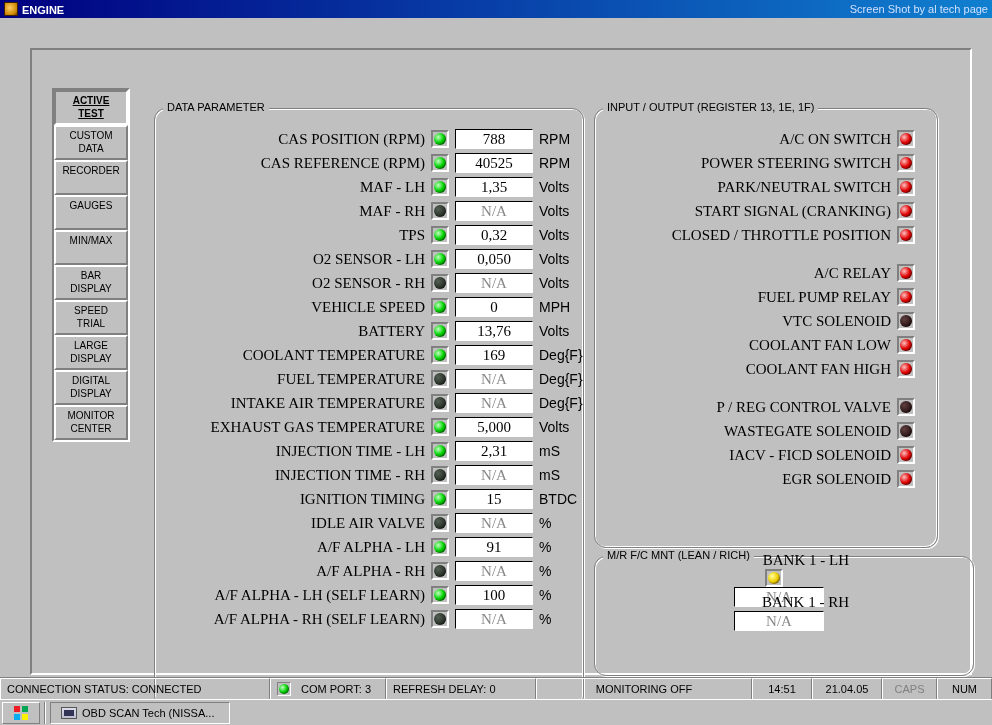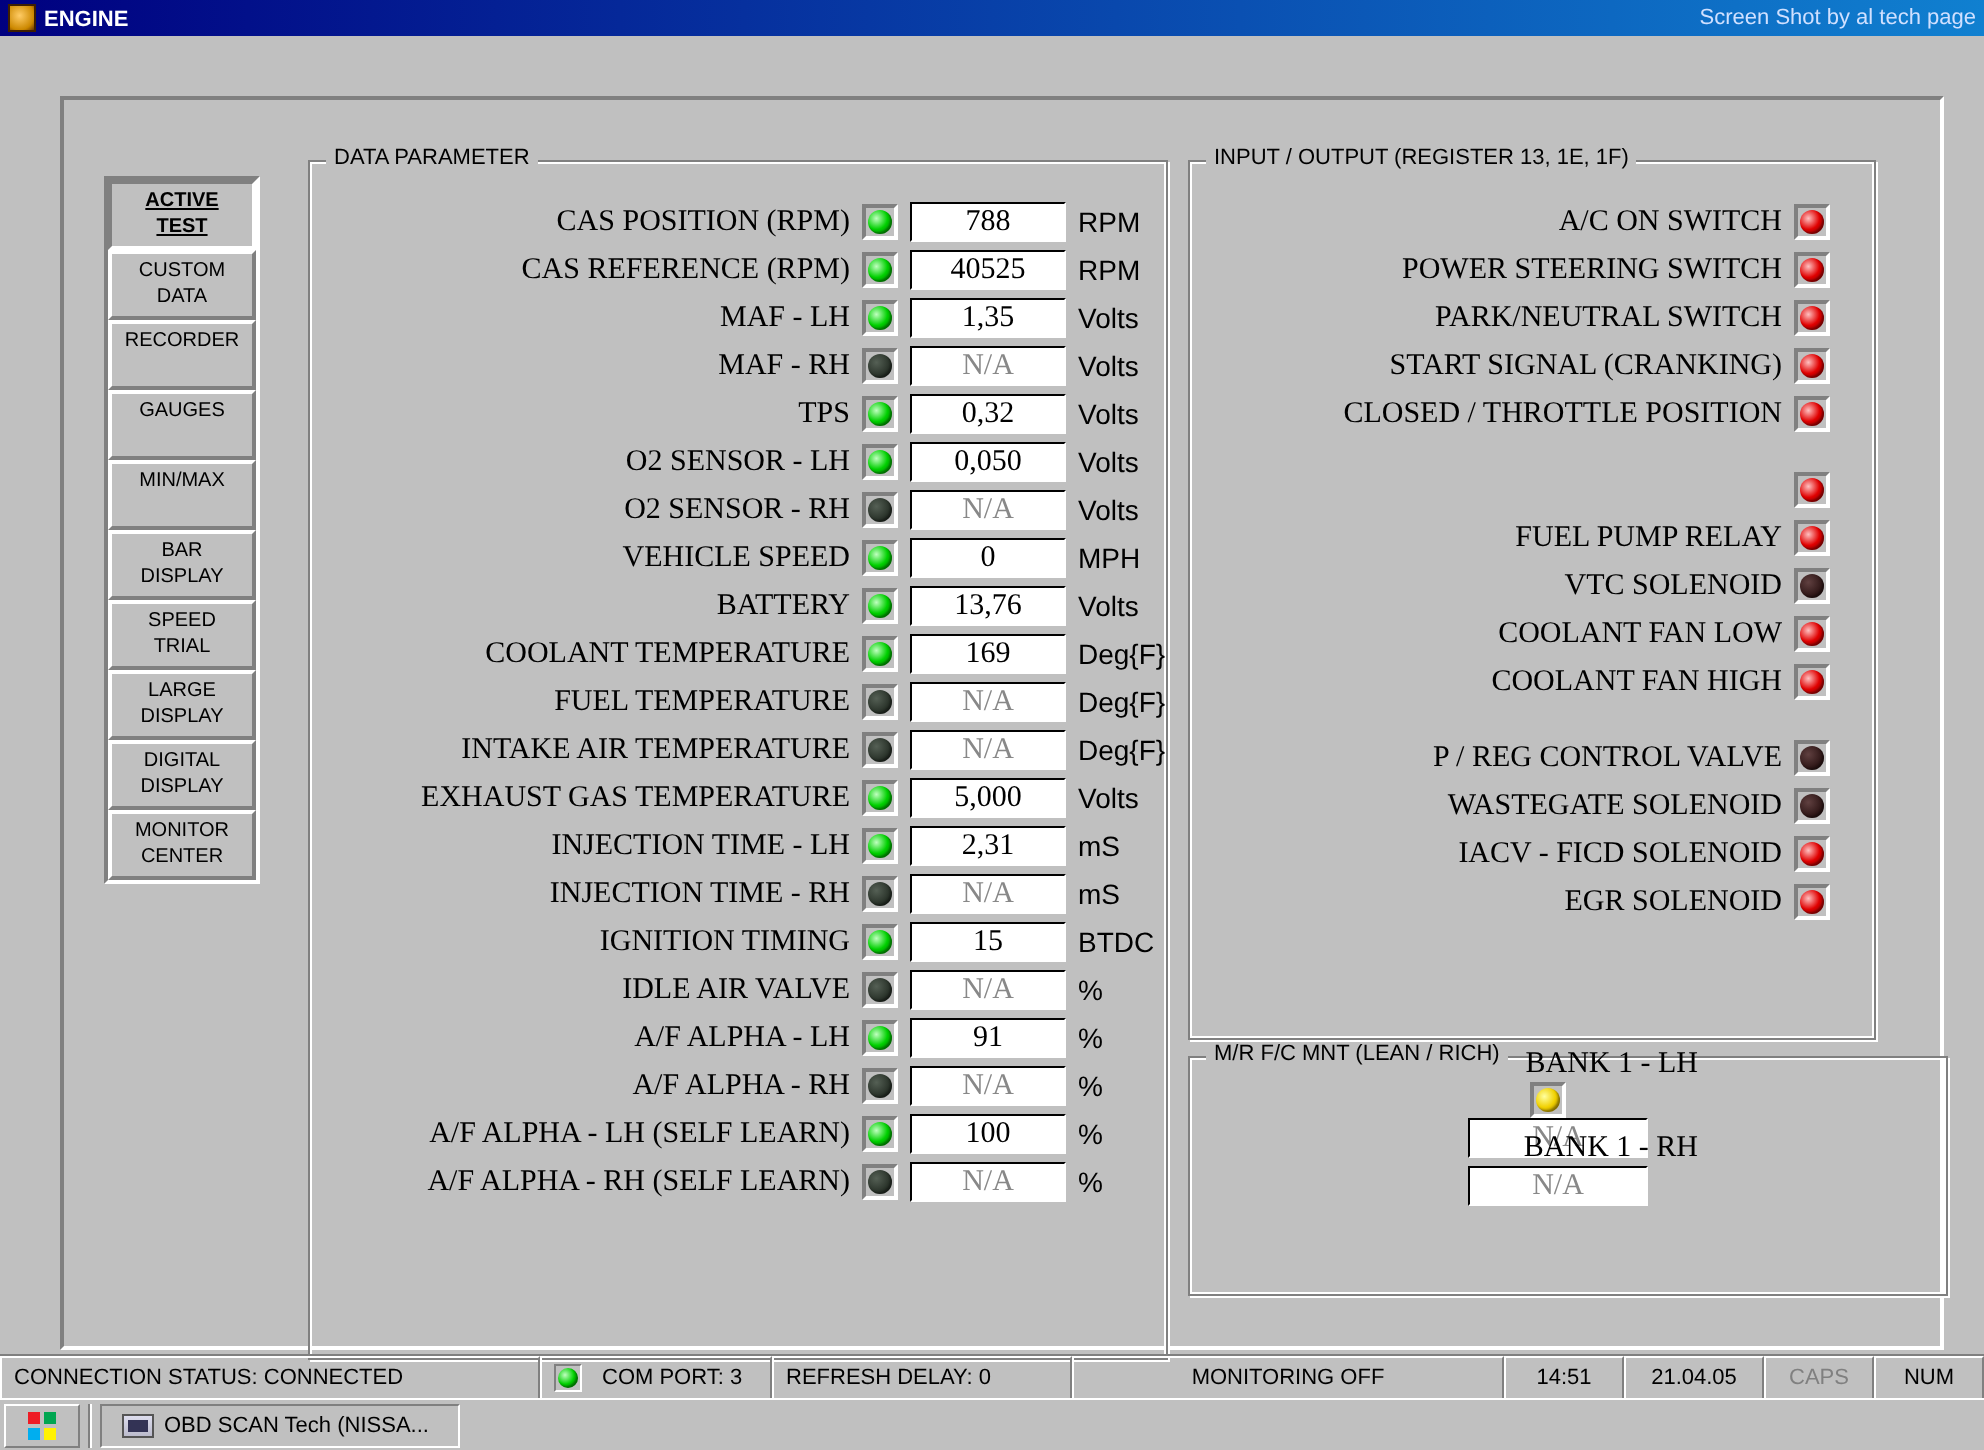--- a/index.html
+++ b/index.html
@@ -67,7 +67,8 @@
     position: absolute;
     border: 1px solid #808080;
     box-shadow: inset -1px -1px 0 #fff, inset 1px 1px 0 #fff, 1px 1px 0 #fff;
-    border-radius: 0;
+    border-radius: 12px;
+    margin-top: 28px;
   }
   .groupbox > .legend {
     position: absolute;

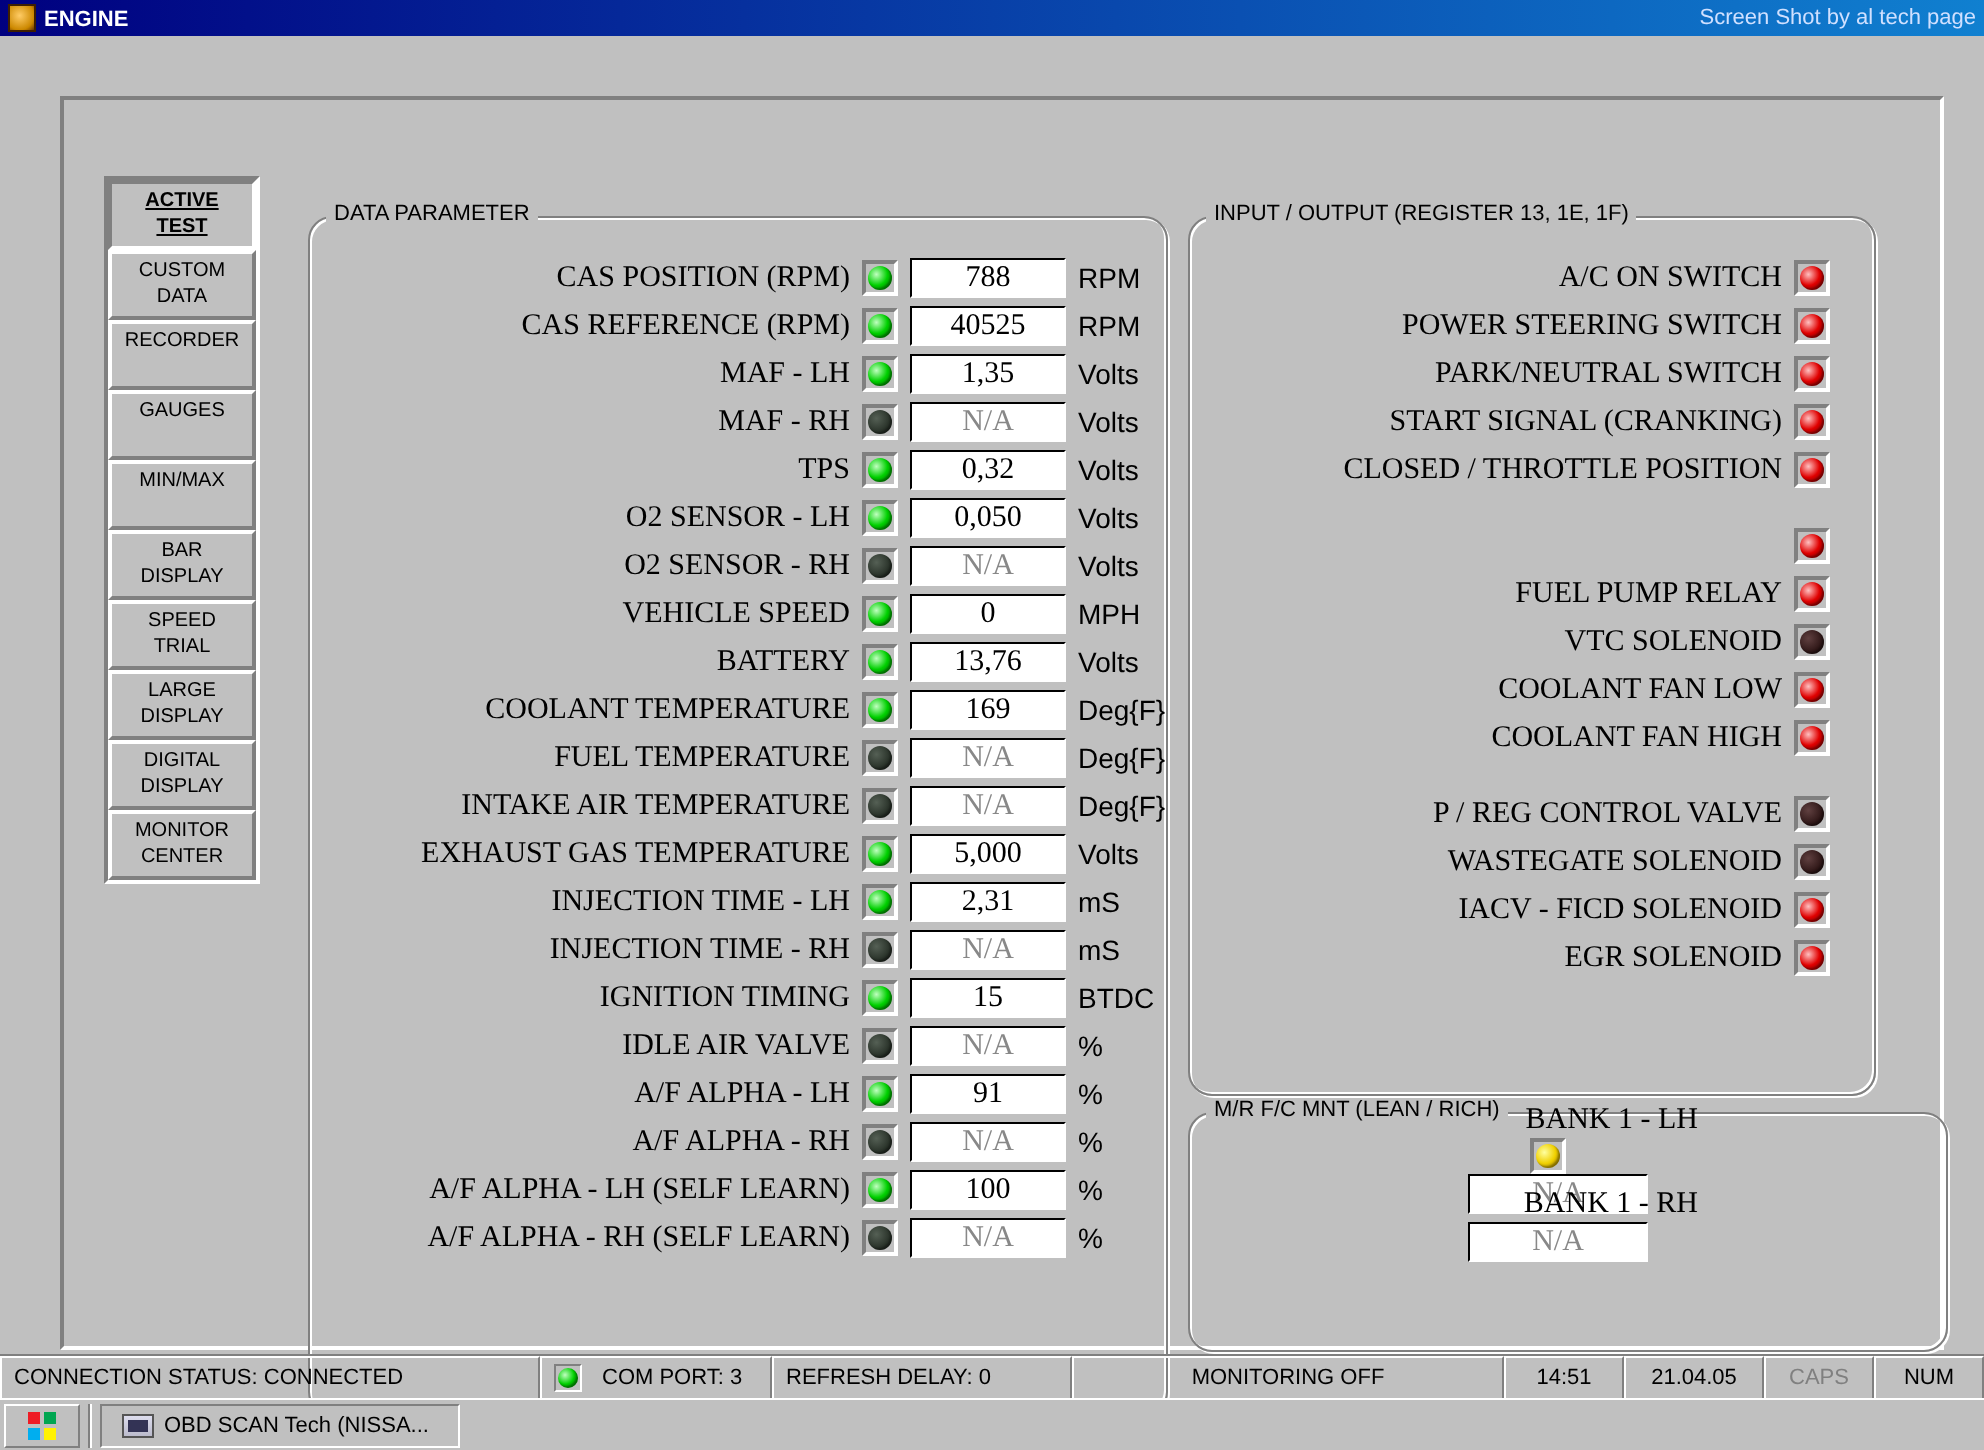--- a/index.html
+++ b/index.html
@@ -445,6 +445,7 @@
           </div>
           <div class="iorow gap"></div>
           <div class="iorow">
+            <div class="iolabel">A/C RELAY</div>
             <div class="led red">
               <span class="dot"></span>
             </div>

